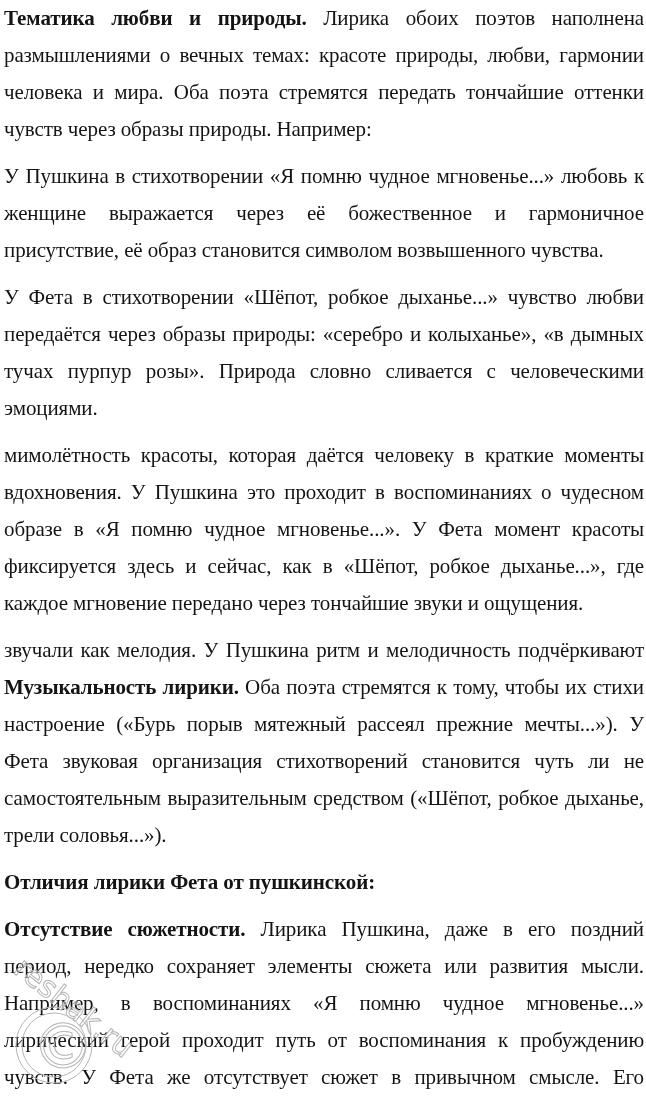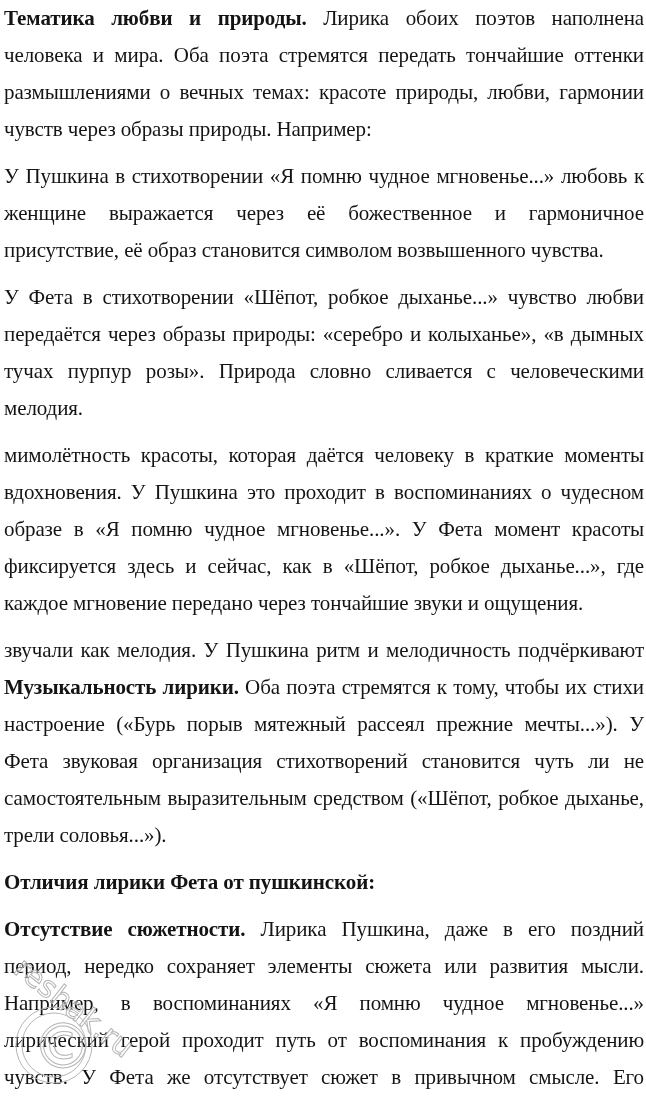--- a/index.html
+++ b/index.html
@@ -56,8 +56,8 @@
 
   <div class="para">
     <span class="line"><span class="b">Тематика любви и природы.</span><span> Лирика обоих поэтов наполнена</span></span>
+    <span class="line">размышлениями о вечных темах: красоте природы, любви, гармонии</span>
     <span class="line">человека и мира. Оба поэта стремятся передать тончайшие оттенки</span>
-    <span class="line">размышлениями о вечных темах: красоте природы, любви, гармонии</span>
     <span class="line last">чувств через образы природы. Например:</span>
   </div>
 

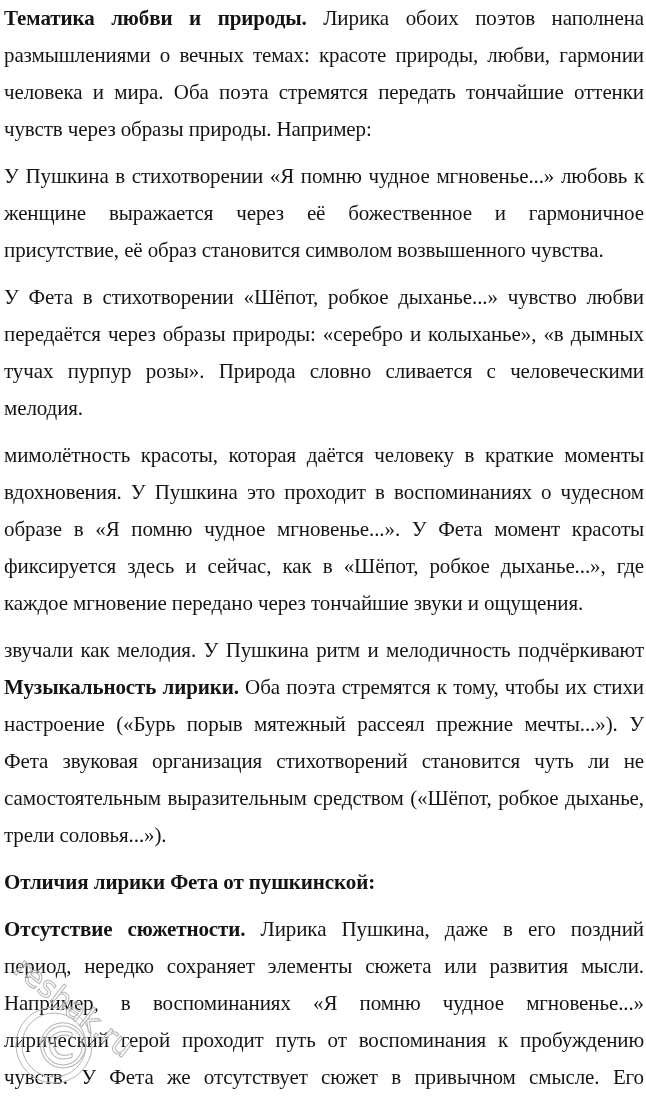--- a/index.html
+++ b/index.html
@@ -71,7 +71,7 @@
     <span class="line">У Фета в стихотворении «Шёпот, робкое дыханье...» чувство любви</span>
     <span class="line">передаётся через образы природы: «серебро и колыханье», «в дымных</span>
     <span class="line">тучах пурпур розы». Природа словно сливается с человеческими</span>
-    <span class="line last">мелодия.</span>
+    <span class="line last">эмоциями.</span>
   </div>
 
   <div class="para">

